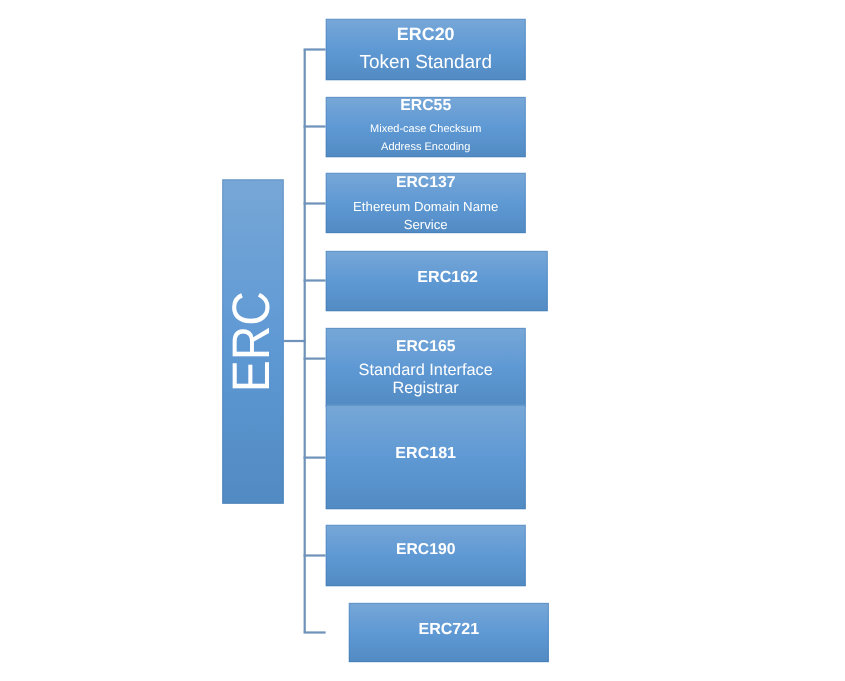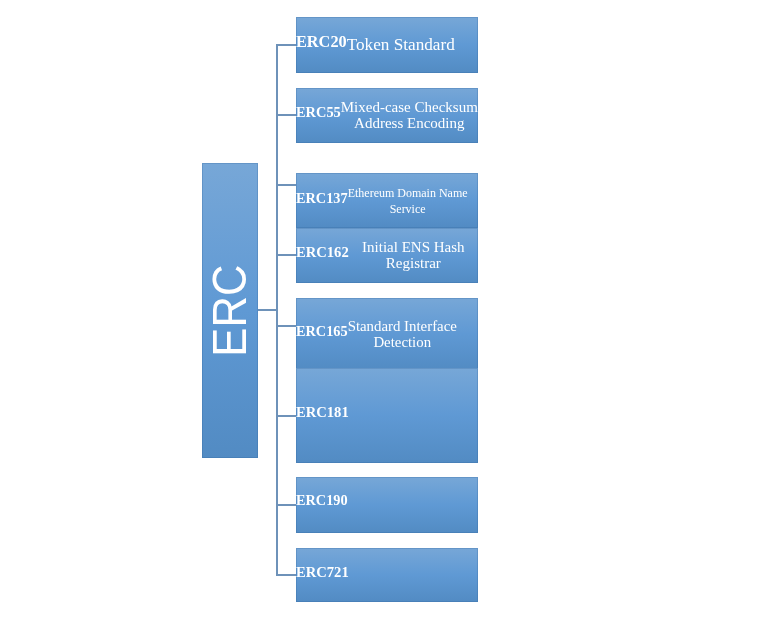--- a/index.html
+++ b/index.html
@@ -19,8 +19,8 @@
   .node{position:absolute;left:296px;width:182px;
     background:linear-gradient(180deg,#77A7D7 0%,#5F99D4 50%,#528BC3 100%);
     box-shadow:inset 0 0 0 1px rgba(43,96,153,0.25);
-    display:flex;align-items:center;justify-content:flex-start;
-    color:#ffffff;text-align:center;font-family:Liberation Serif, serif;}
+    display:flex;flex-direction:column;align-items:center;justify-content:center;
+    color:#ffffff;text-align:center;}
   .node .t{font-weight:bold;white-space:nowrap;}
   .node .d{white-space:pre-line;}
 

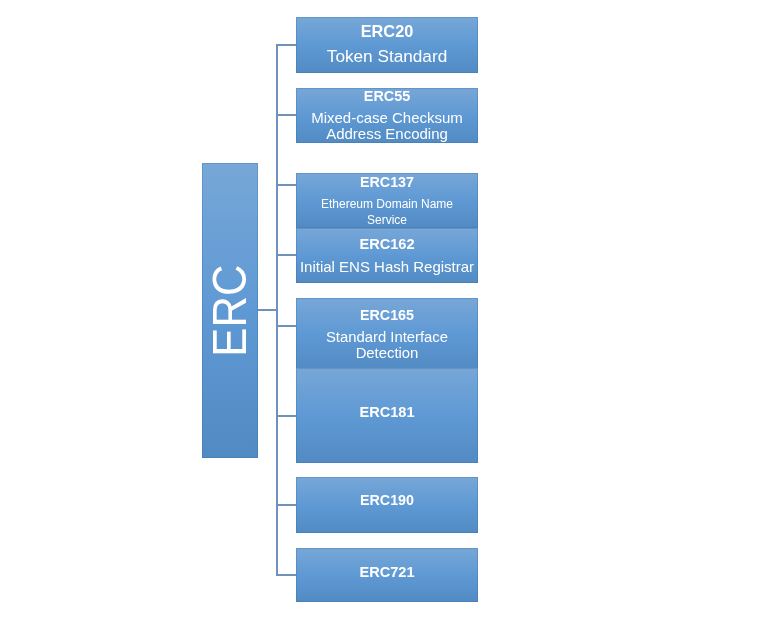--- a/index.html
+++ b/index.html
@@ -55,7 +55,7 @@
       </div>
       <div class="node" style="top: 87.6px; height: 55.3px;">
         <div class="t" style="font-size:14.4px;line-height:16px;margin-bottom:5.8px;margin-top:-0.66px">ERC55</div>
-        <div class="d" style="font-size:15px;line-height:16px">Mixed-case Checksum
+        <div class="d" style="font-size:10px;line-height:16px">Mixed-case Checksum
 Address Encoding</div>
       </div>
       <div class="node" style="top: 157px; height: 55.1px; margin-top: 16px;">

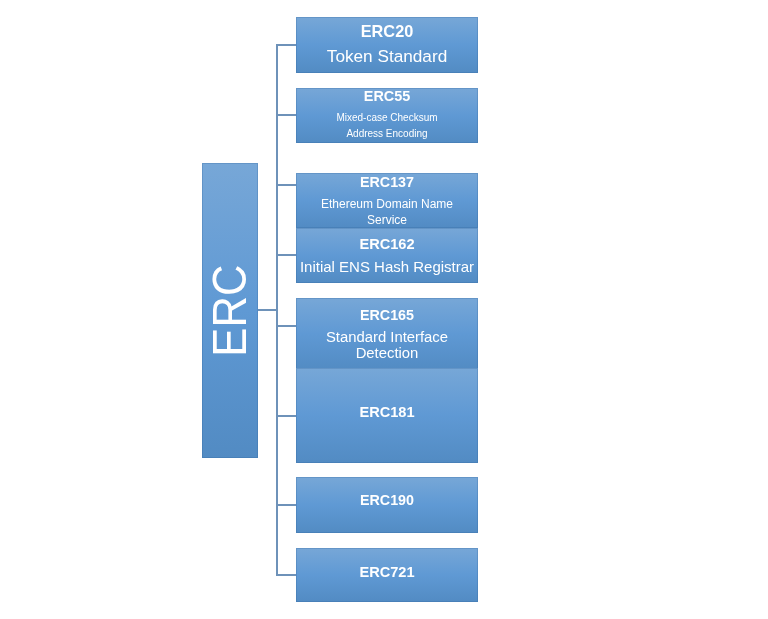--- a/index.html
+++ b/index.html
@@ -58,7 +58,7 @@
         <div class="d" style="font-size:10px;line-height:16px">Mixed-case Checksum
 Address Encoding</div>
       </div>
-      <div class="node" style="top: 157px; height: 55.1px; margin-top: 16px;">
+      <div class="node" style="top: 157px; height: 55.1px;">
         <div class="t" style="font-size:14.3px;line-height:16px;margin-bottom:5.63px;margin-top:1.3px">ERC137</div>
         <div class="d" style="font-size:12px;line-height:16px">Ethereum Domain Name
 Service</div>

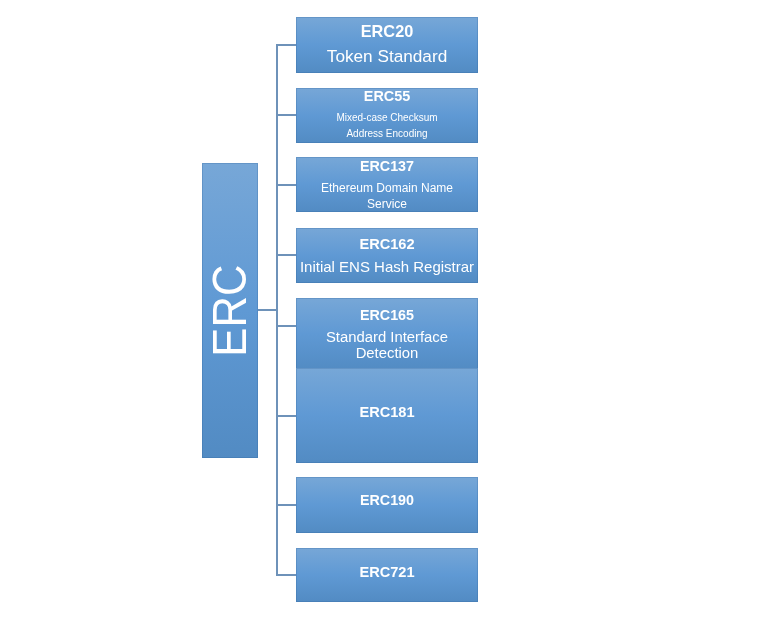--- a/index.html
+++ b/index.html
@@ -63,7 +63,7 @@
         <div class="d" style="font-size:12px;line-height:16px">Ethereum Domain Name
 Service</div>
       </div>
-      <div class="node" style="top: 227.8px; height: 55px;">
+      <div class="node" style="top: 227.8px; height: 55px; padding-left: 20px;">
         <div class="t" style="font-size:14.6px;line-height:16px;margin-bottom:7.04px;margin-top:-0.19px">ERC162</div>
         <div class="d" style="font-size:15px;line-height:16px">Initial ENS Hash Registrar</div>
       </div>

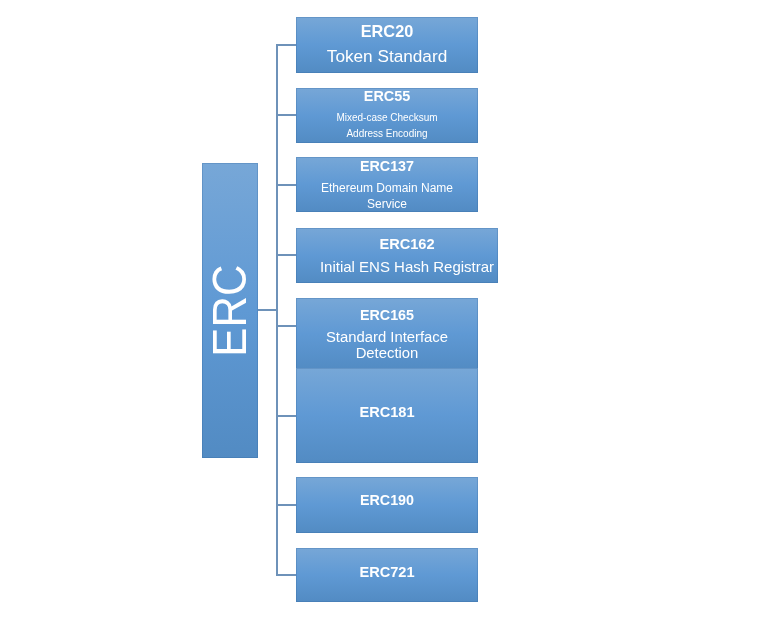--- a/index.html
+++ b/index.html
@@ -65,7 +65,6 @@
       </div>
       <div class="node" style="top: 227.8px; height: 55px; padding-left: 20px;">
         <div class="t" style="font-size:14.6px;line-height:16px;margin-bottom:7.04px;margin-top:-0.19px">ERC162</div>
-        <div class="d" style="font-size:15px;line-height:16px">Initial ENS Hash Registrar</div>
       </div>
       <div class="node" style="top: 297.8px; height: 72px;">
         <div class="t" style="font-size:14.3px;line-height:16px;margin-bottom:5.79px;margin-top:0.35px">ERC165</div>

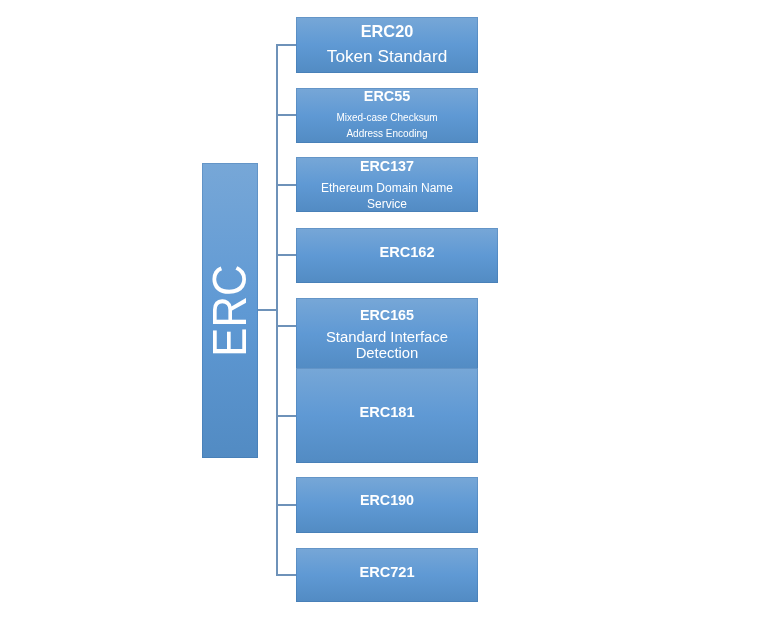--- a/index.html
+++ b/index.html
@@ -69,7 +69,7 @@
       <div class="node" style="top: 297.8px; height: 72px;">
         <div class="t" style="font-size:14.3px;line-height:16px;margin-bottom:5.79px;margin-top:0.35px">ERC165</div>
         <div class="d" style="font-size:14.85px;line-height:16px">Standard Interface
-Detection</div>
+Registrar</div>
       </div>
       <div class="node" style="top: 367.7px; height: 95px;">
         <div class="t" style="font-size:14.6px;line-height:16px;margin-bottom:5.42px;margin-top:-0.71px">ERC181</div>

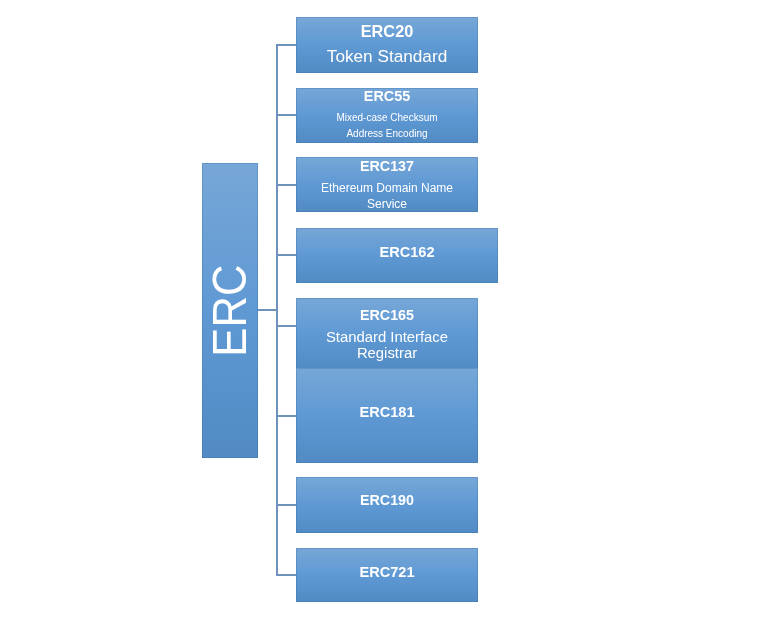--- a/index.html
+++ b/index.html
@@ -77,7 +77,7 @@
       <div class="node" style="top: 477.2px; height: 55.6px;">
         <div class="t" style="font-size:14.3px;line-height:16px;margin-bottom:11px;margin-top:1.17px">ERC190</div>
       </div>
-      <div class="node" style="top: 547.6px; height: 54.7px;">
+      <div class="node" style="top: 547.6px; height: 54.7px; margin-left: 21px;">
         <div class="t" style="font-size:14.6px;line-height:16px;margin-bottom:6px;margin-top:1.07px">ERC721</div>
       </div>
     </div>

